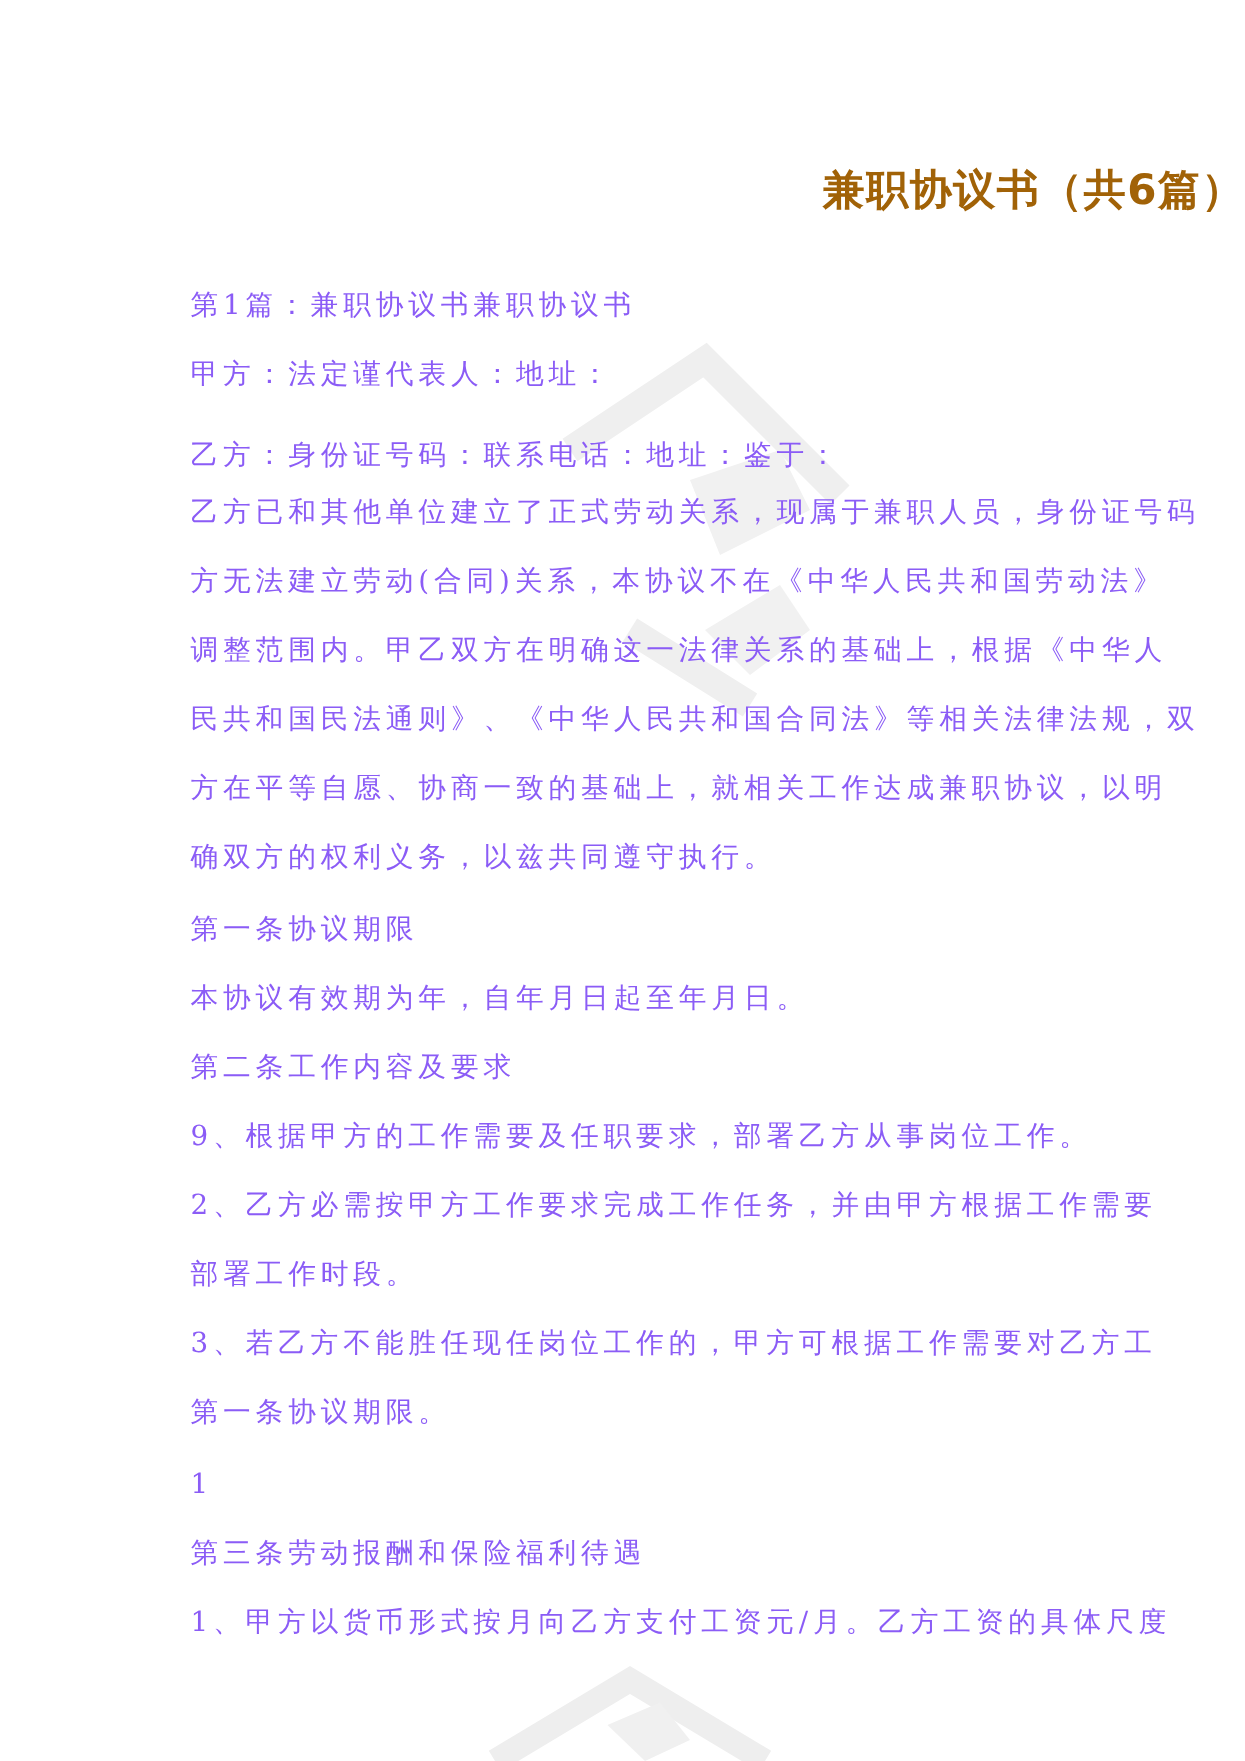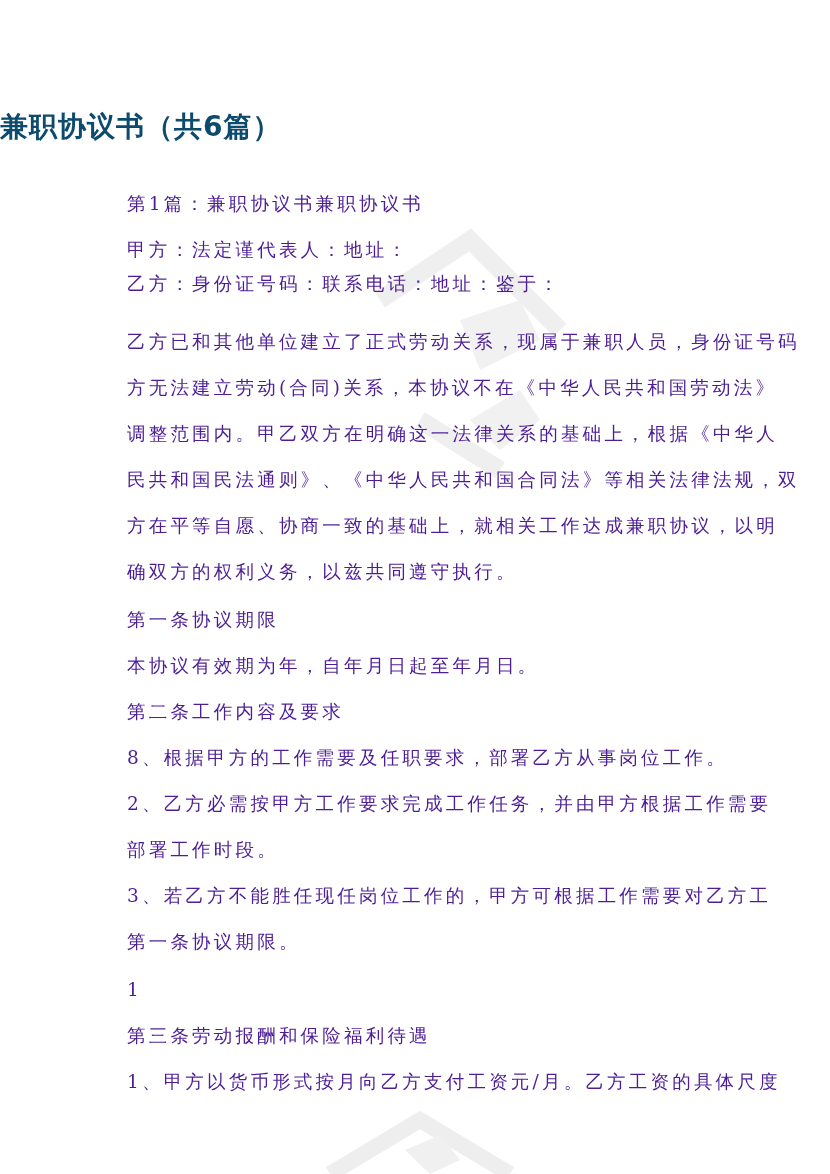--- a/index.html
+++ b/index.html
@@ -6,9 +6,9 @@
     body { width: 830px; height: 1174px; position: relative; overflow: hidden; }
     .page { position: absolute; left: 0; top: 0; width: 830px; height: 1174px; background: #fff; }
     .title {
-      position: absolute; left: 0; top: 108px; width: 830px; text-align: left;
+      position: absolute; left: 0; top: 108px; width: 830px; text-align: right;
       font-family: "DejaVu Sans", sans-serif; font-weight: bold; font-size: 28px;
-      color: #0c4a6e; letter-spacing: 1px;
+      color: #a16207; letter-spacing: 1px;
     }
     .body-text {
       position: absolute; left: 127px; width: 580px;

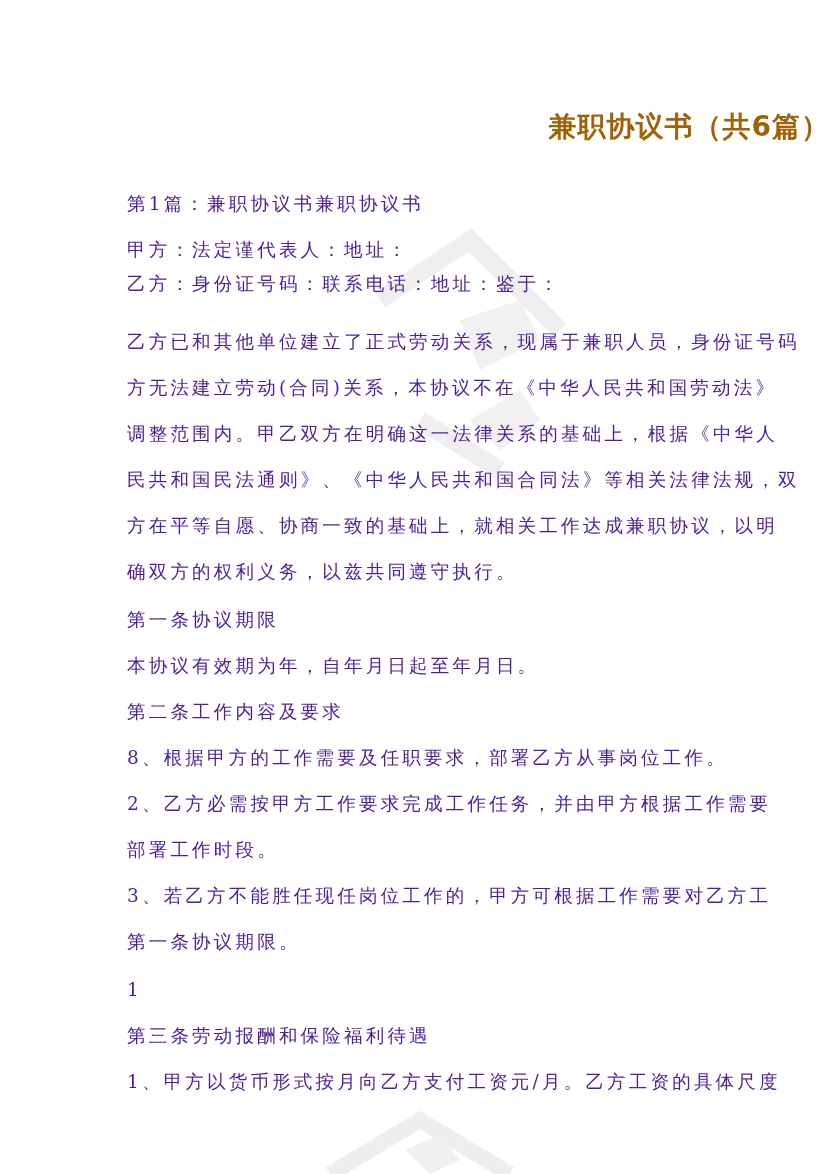--- a/index.html
+++ b/index.html
@@ -12,7 +12,7 @@
     }
     .body-text {
       position: absolute; left: 127px; width: 580px;
-      font-family: "DejaVu Serif", serif; font-size: 18.5px; color: #4c1d95;
+      font-family: "DejaVu Serif", serif; font-size: 18.5px; color: #8b5cf6;
       letter-spacing: 3.2px; line-height: 23px; white-space: nowrap;
     }
     .watermark { position: absolute; pointer-events: none; }

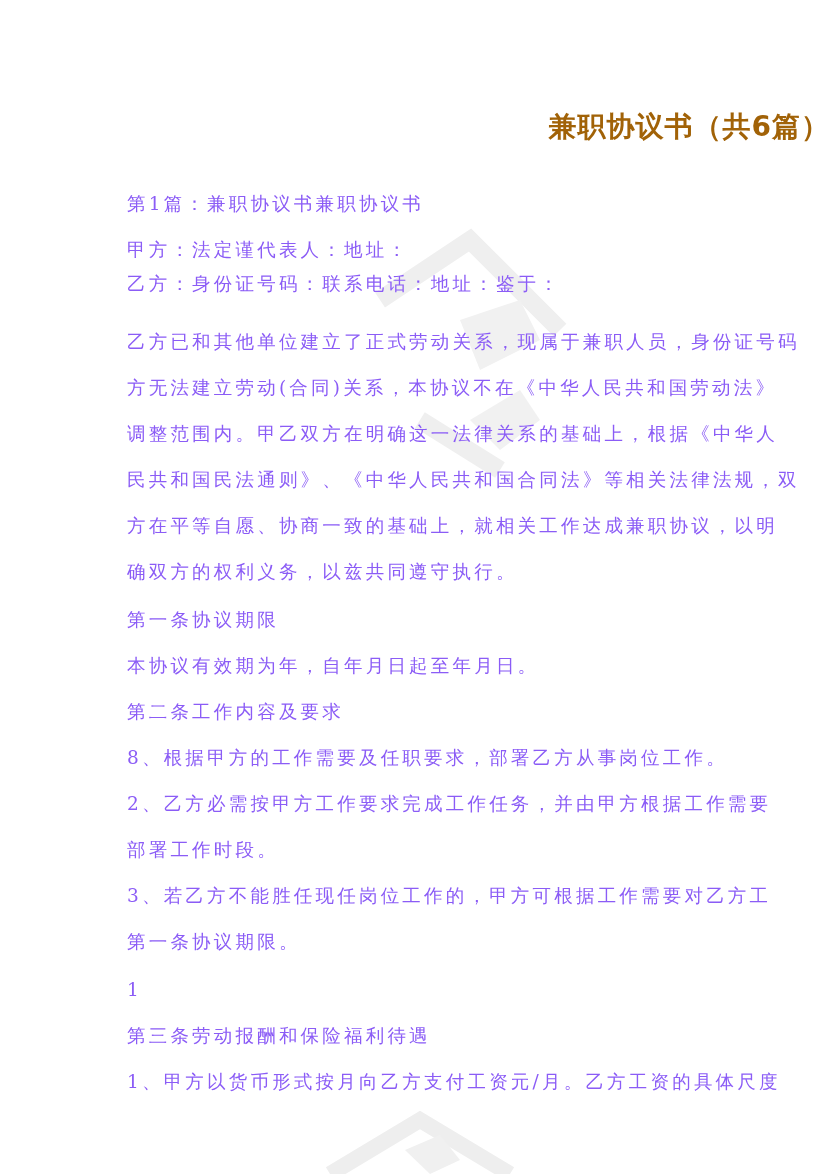--- a/index.html
+++ b/index.html
@@ -43,7 +43,7 @@
 
   <div class="body-text" style="top:192px">第1篇：兼职协议书兼职协议书</div>
   <div class="body-text" style="top:238px">甲方：法定谨代表人：地址：</div>
-  <div class="body-text" style="top:272px">乙方：身份证号码：联系电话：地址：鉴于：</div>
+  <div class="body-text" style="top:292px">乙方：身份证号码：联系电话：地址：鉴于：</div>
   <div class="body-text" style="top:330px">乙方已和其他单位建立了正式劳动关系，现属于兼职人员，身份证号码</div>
   <div class="body-text" style="top:376px">方无法建立劳动(合同)关系，本协议不在《中华人民共和国劳动法》</div>
   <div class="body-text" style="top:468px">民共和国民法通则》、《中华人民共和国合同法》等相关法律法规，双</div>

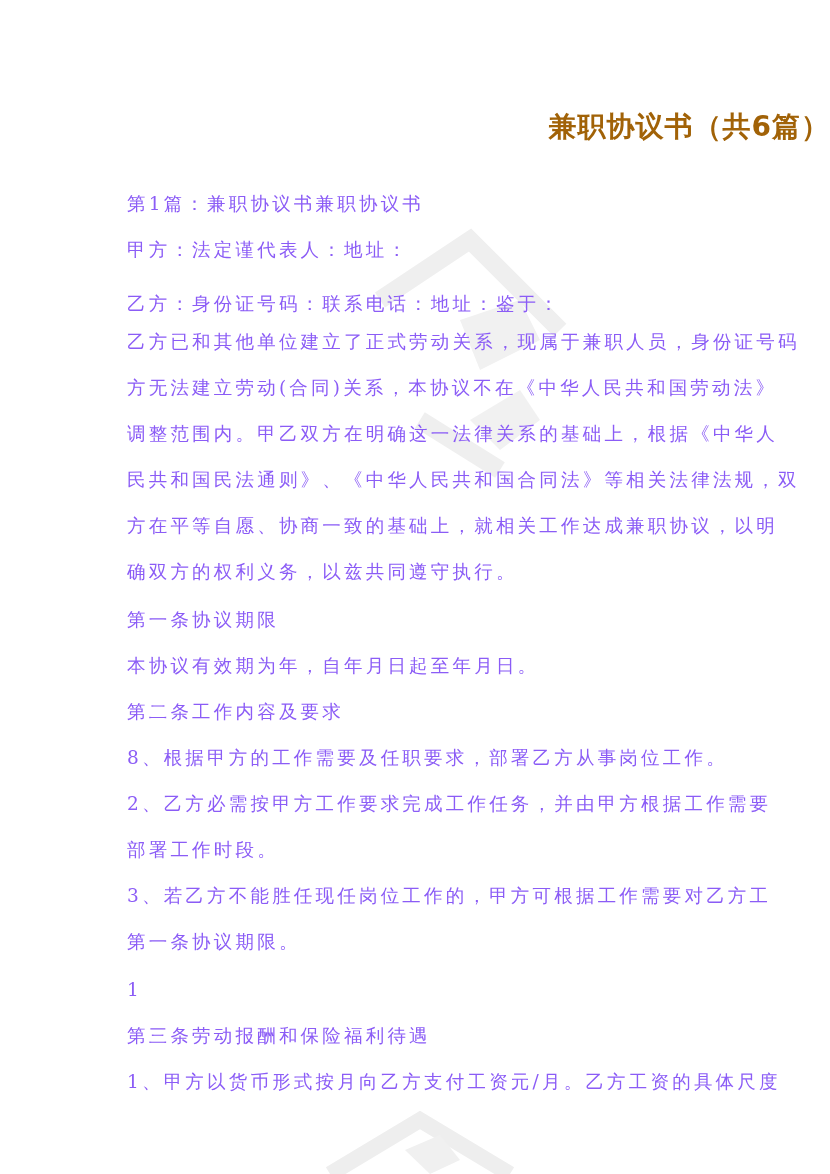--- a/index.html
+++ b/index.html
@@ -53,7 +53,7 @@
   <div class="body-text" style="top:608px">第一条协议期限</div>
   <div class="body-text" style="top:700px">第二条工作内容及要求</div>
   <div class="body-text" style="top:654px">本协议有效期为年，自年月日起至年月日。</div>
-  <div class="body-text" style="top:746px">8、根据甲方的工作需要及任职要求，部署乙方从事岗位工作。</div>
+  <div class="body-text" style="top:746px">9、根据甲方的工作需要及任职要求，部署乙方从事岗位工作。</div>
   <div class="body-text" style="top:792px">2、乙方必需按甲方工作要求完成工作任务，并由甲方根据工作需要</div>
   <div class="body-text" style="top:838px">部署工作时段。</div>
   <div class="body-text" style="top:884px">3、若乙方不能胜任现任岗位工作的，甲方可根据工作需要对乙方工</div>

